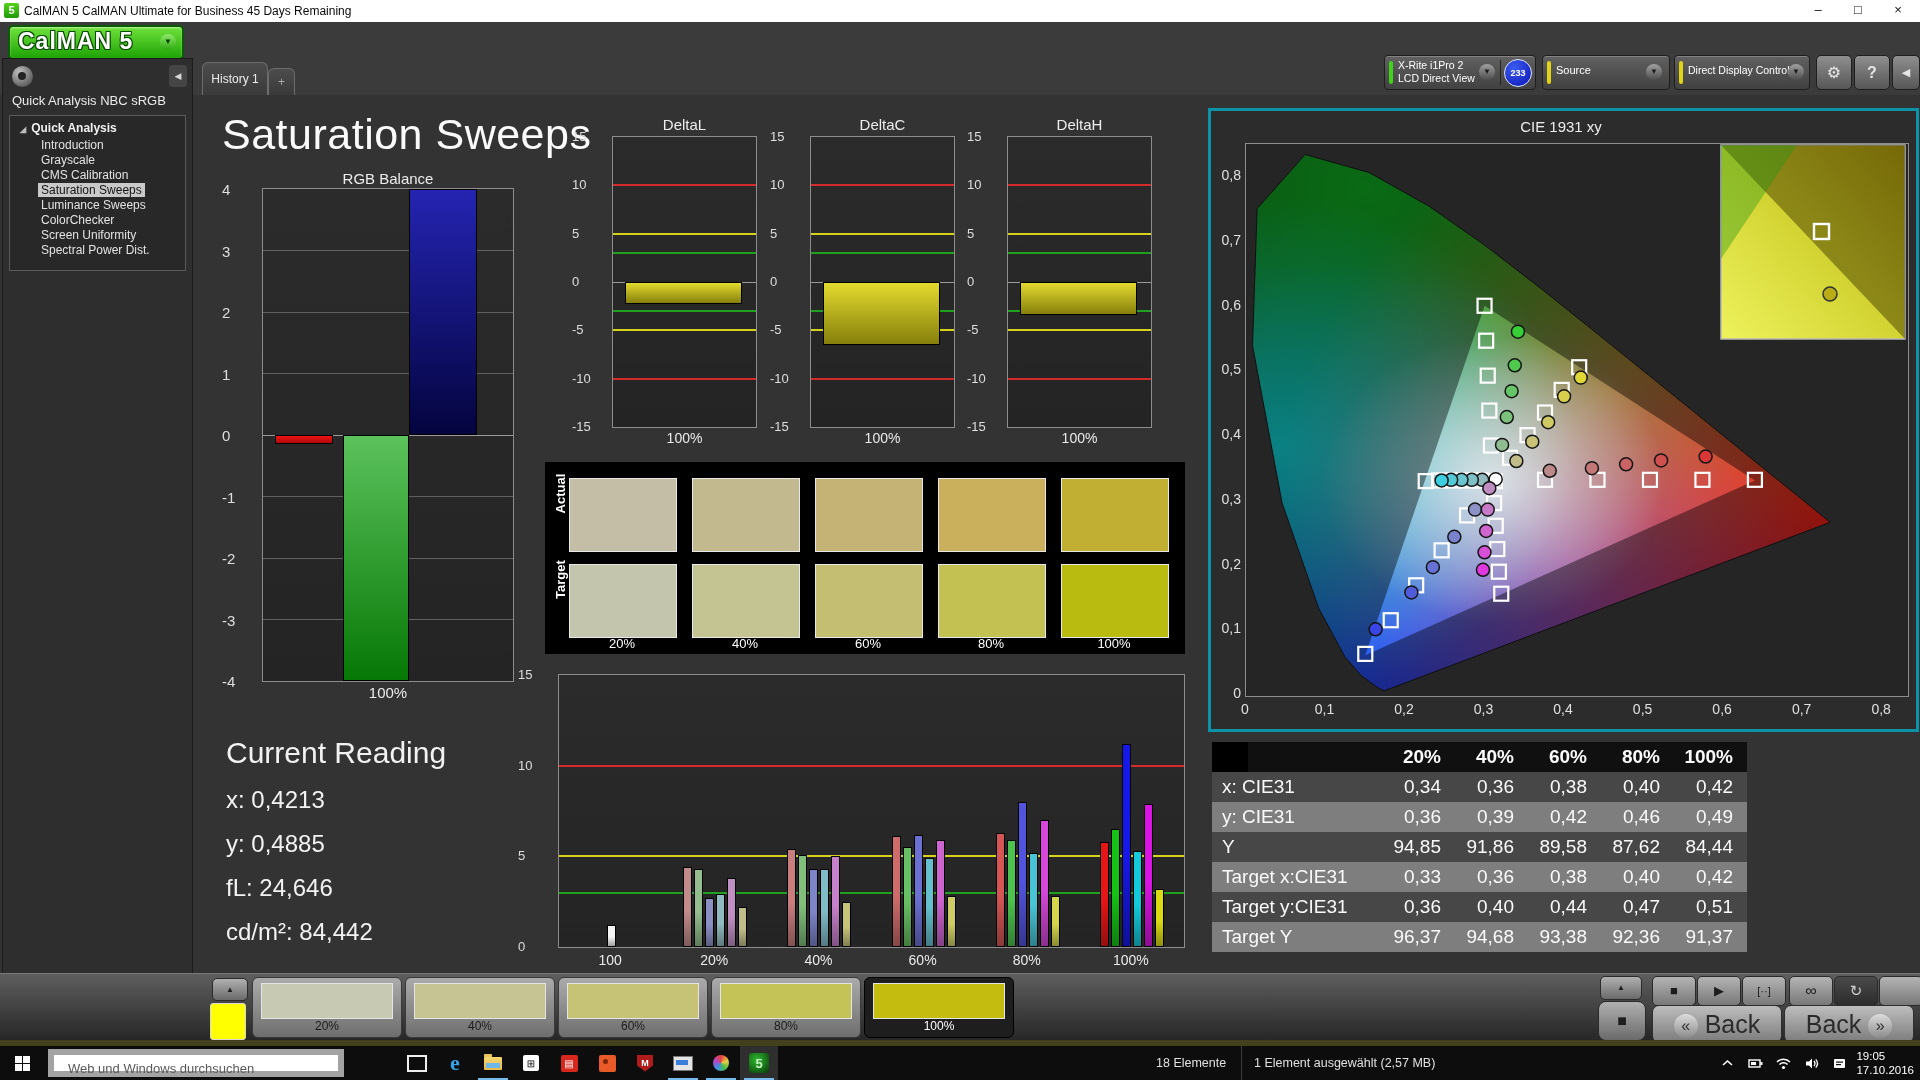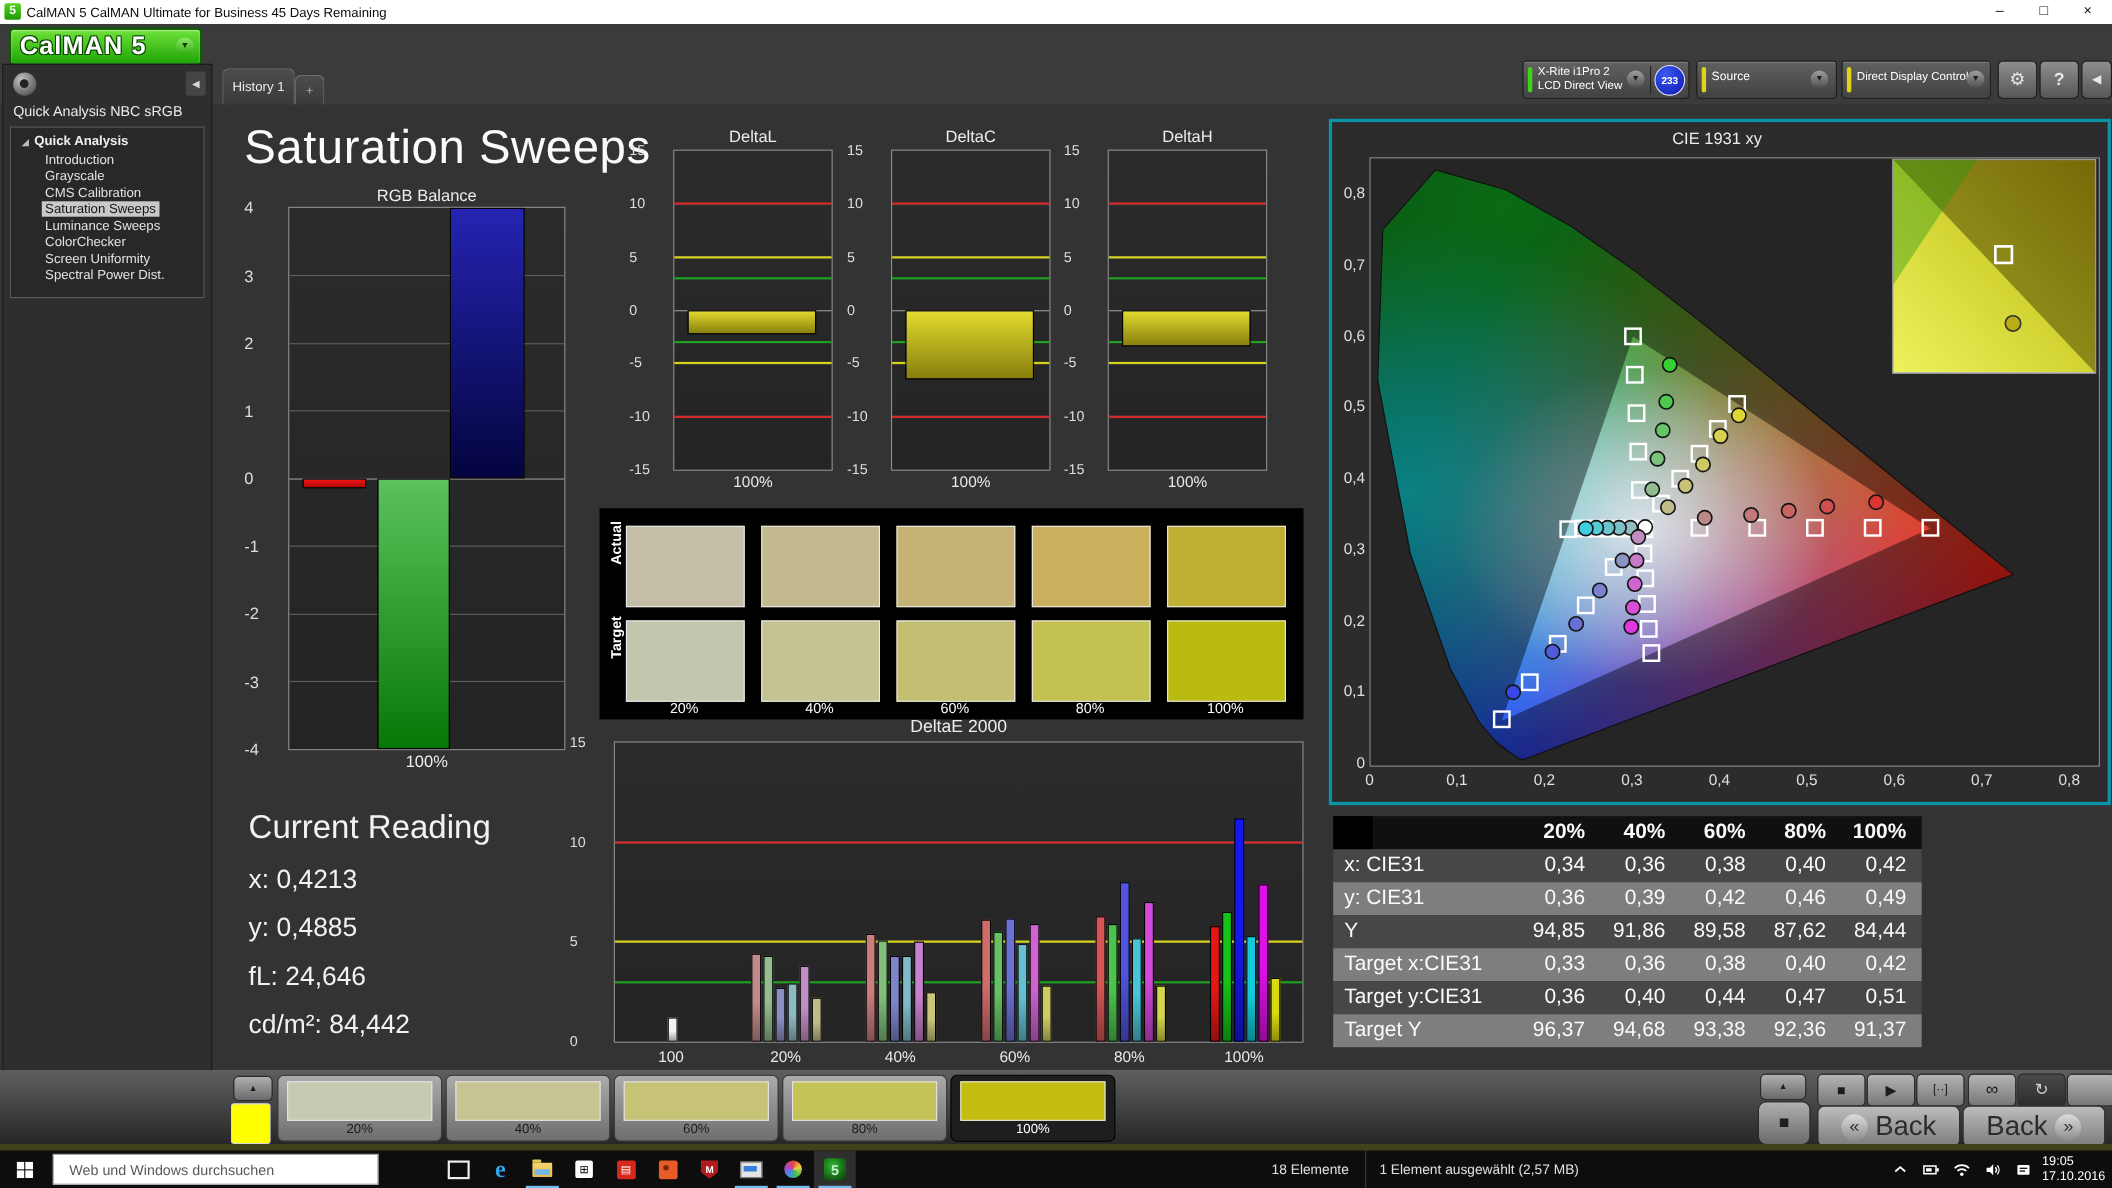--- a/index.html
+++ b/index.html
@@ -321,7 +321,6 @@
         <div class="swcol" style="left: 516px; top: 174px;">100%</div>
       </div>
 
-    <div class="ctitle" style="left:558px;top:630px;width:627px;font-size:16px;">DeltaE 2000</div>
     <div class="plot" id="dePlot" style="left:558px;top:652px;width:625px;height:272px;">
         <div class="grid" style="top: 180.833px;"></div>
         <div class="grid" style="top: 90.1667px;"></div>

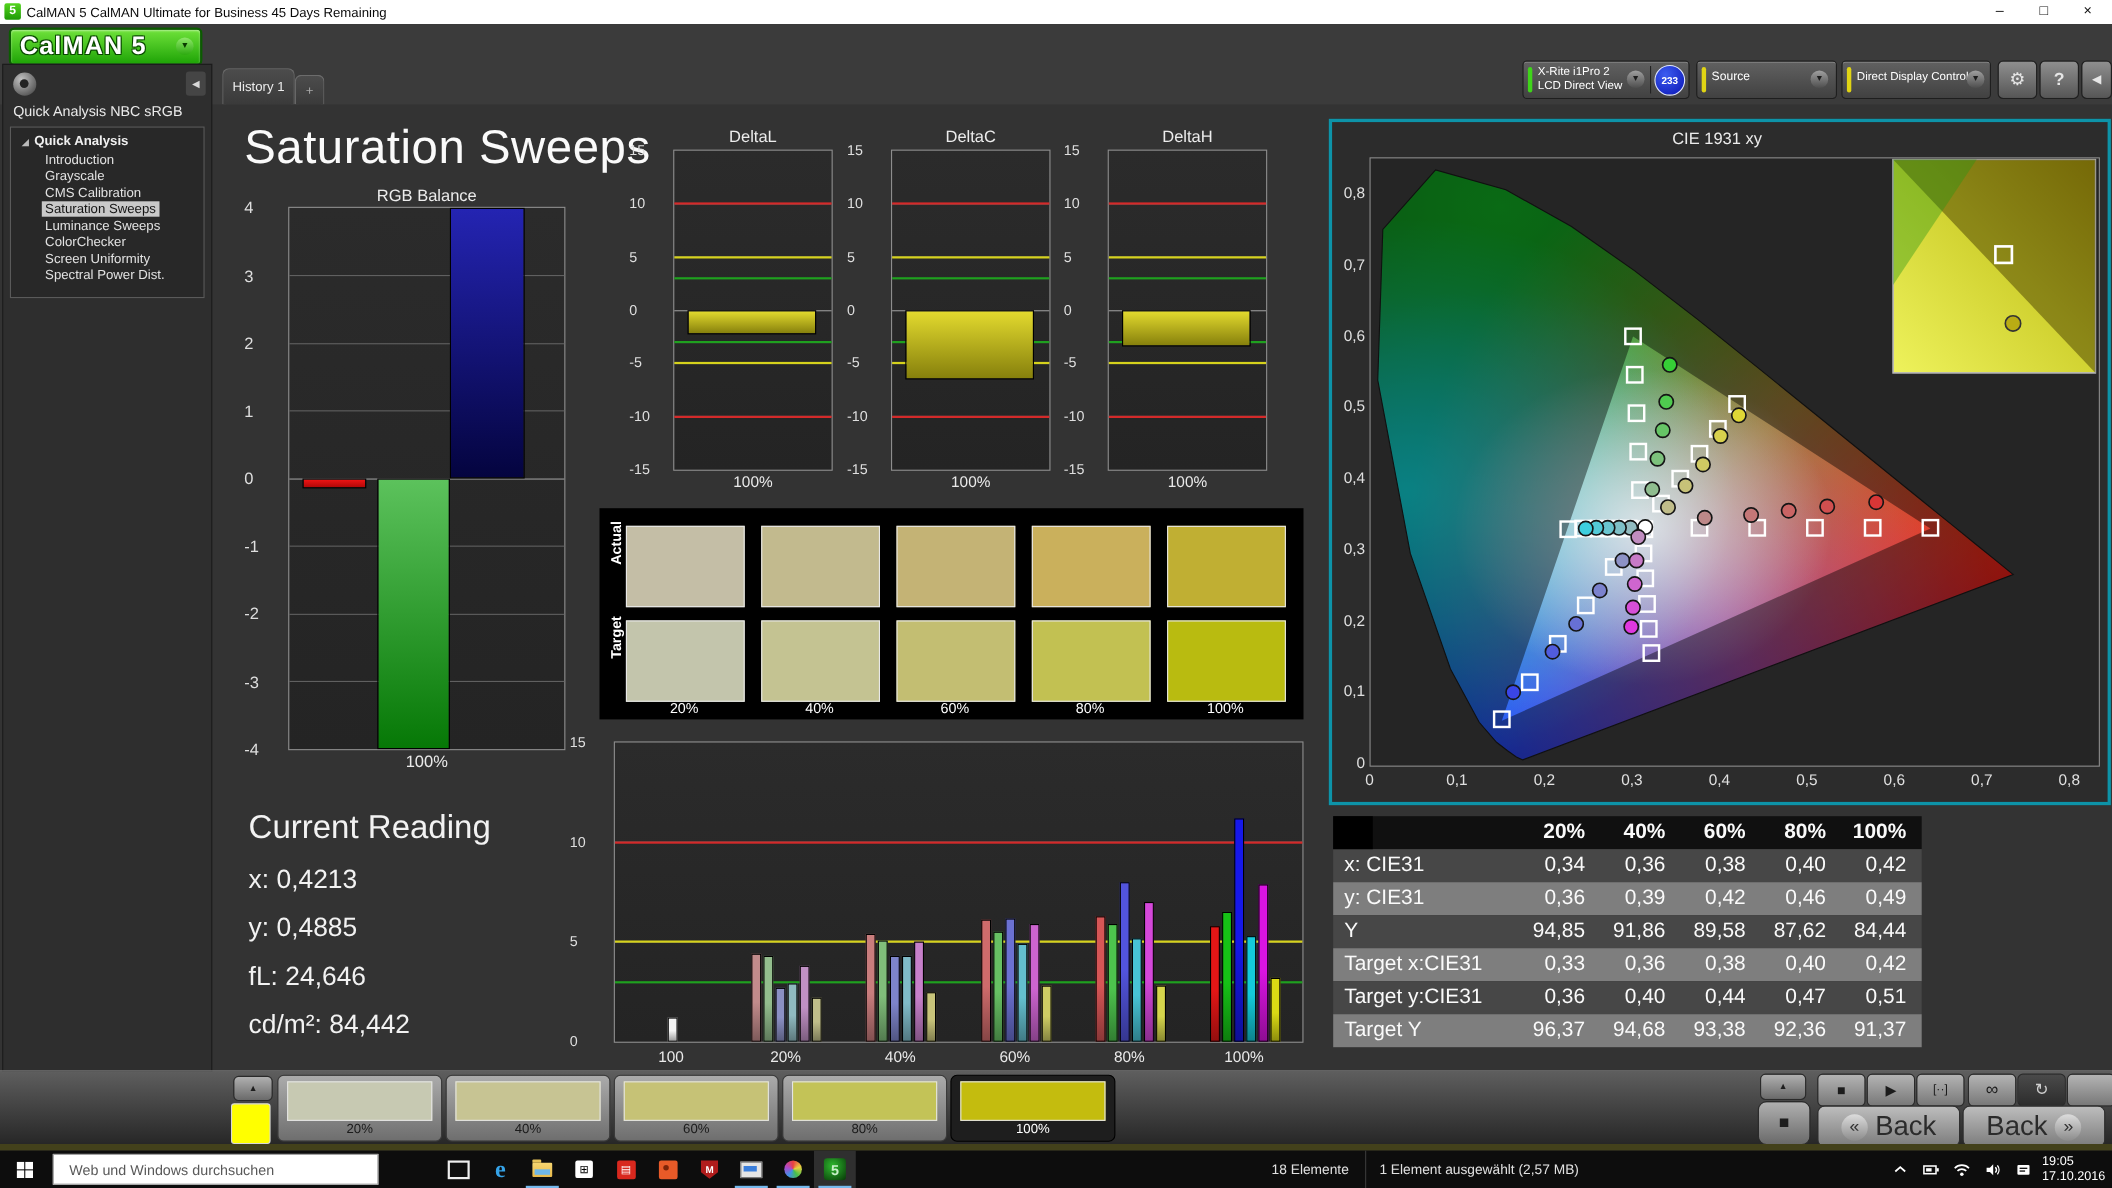--- a/index.html
+++ b/index.html
@@ -103,7 +103,7 @@
     background:conic-gradient(#fff 0 100%);-webkit-mask:linear-gradient(#000,#000);
     display:grid;grid-template-columns:7px 7px;grid-template-rows:7px 7px;gap:1px;background:none;}
   .winlogo i{background:#fff;}
-  .search{position:absolute;left:48px;top:3px;width:296px;height:28px;background:#fff;border:1px solid #a3a3a3;
+  .search{position:absolute;left:48px;top:3px;width:296px;height:28px;background:#fff;border:6px solid #a3a3a3;
     color:#595959;font-size:13px;line-height:28px;padding-left:14px;box-sizing:border-box;}
   .tbicons{position:absolute;left:398px;top:0;height:34px;display:flex;align-items:stretch;}
   .tbi{position:relative;width:38px;display:flex;align-items:center;justify-content:center;}

